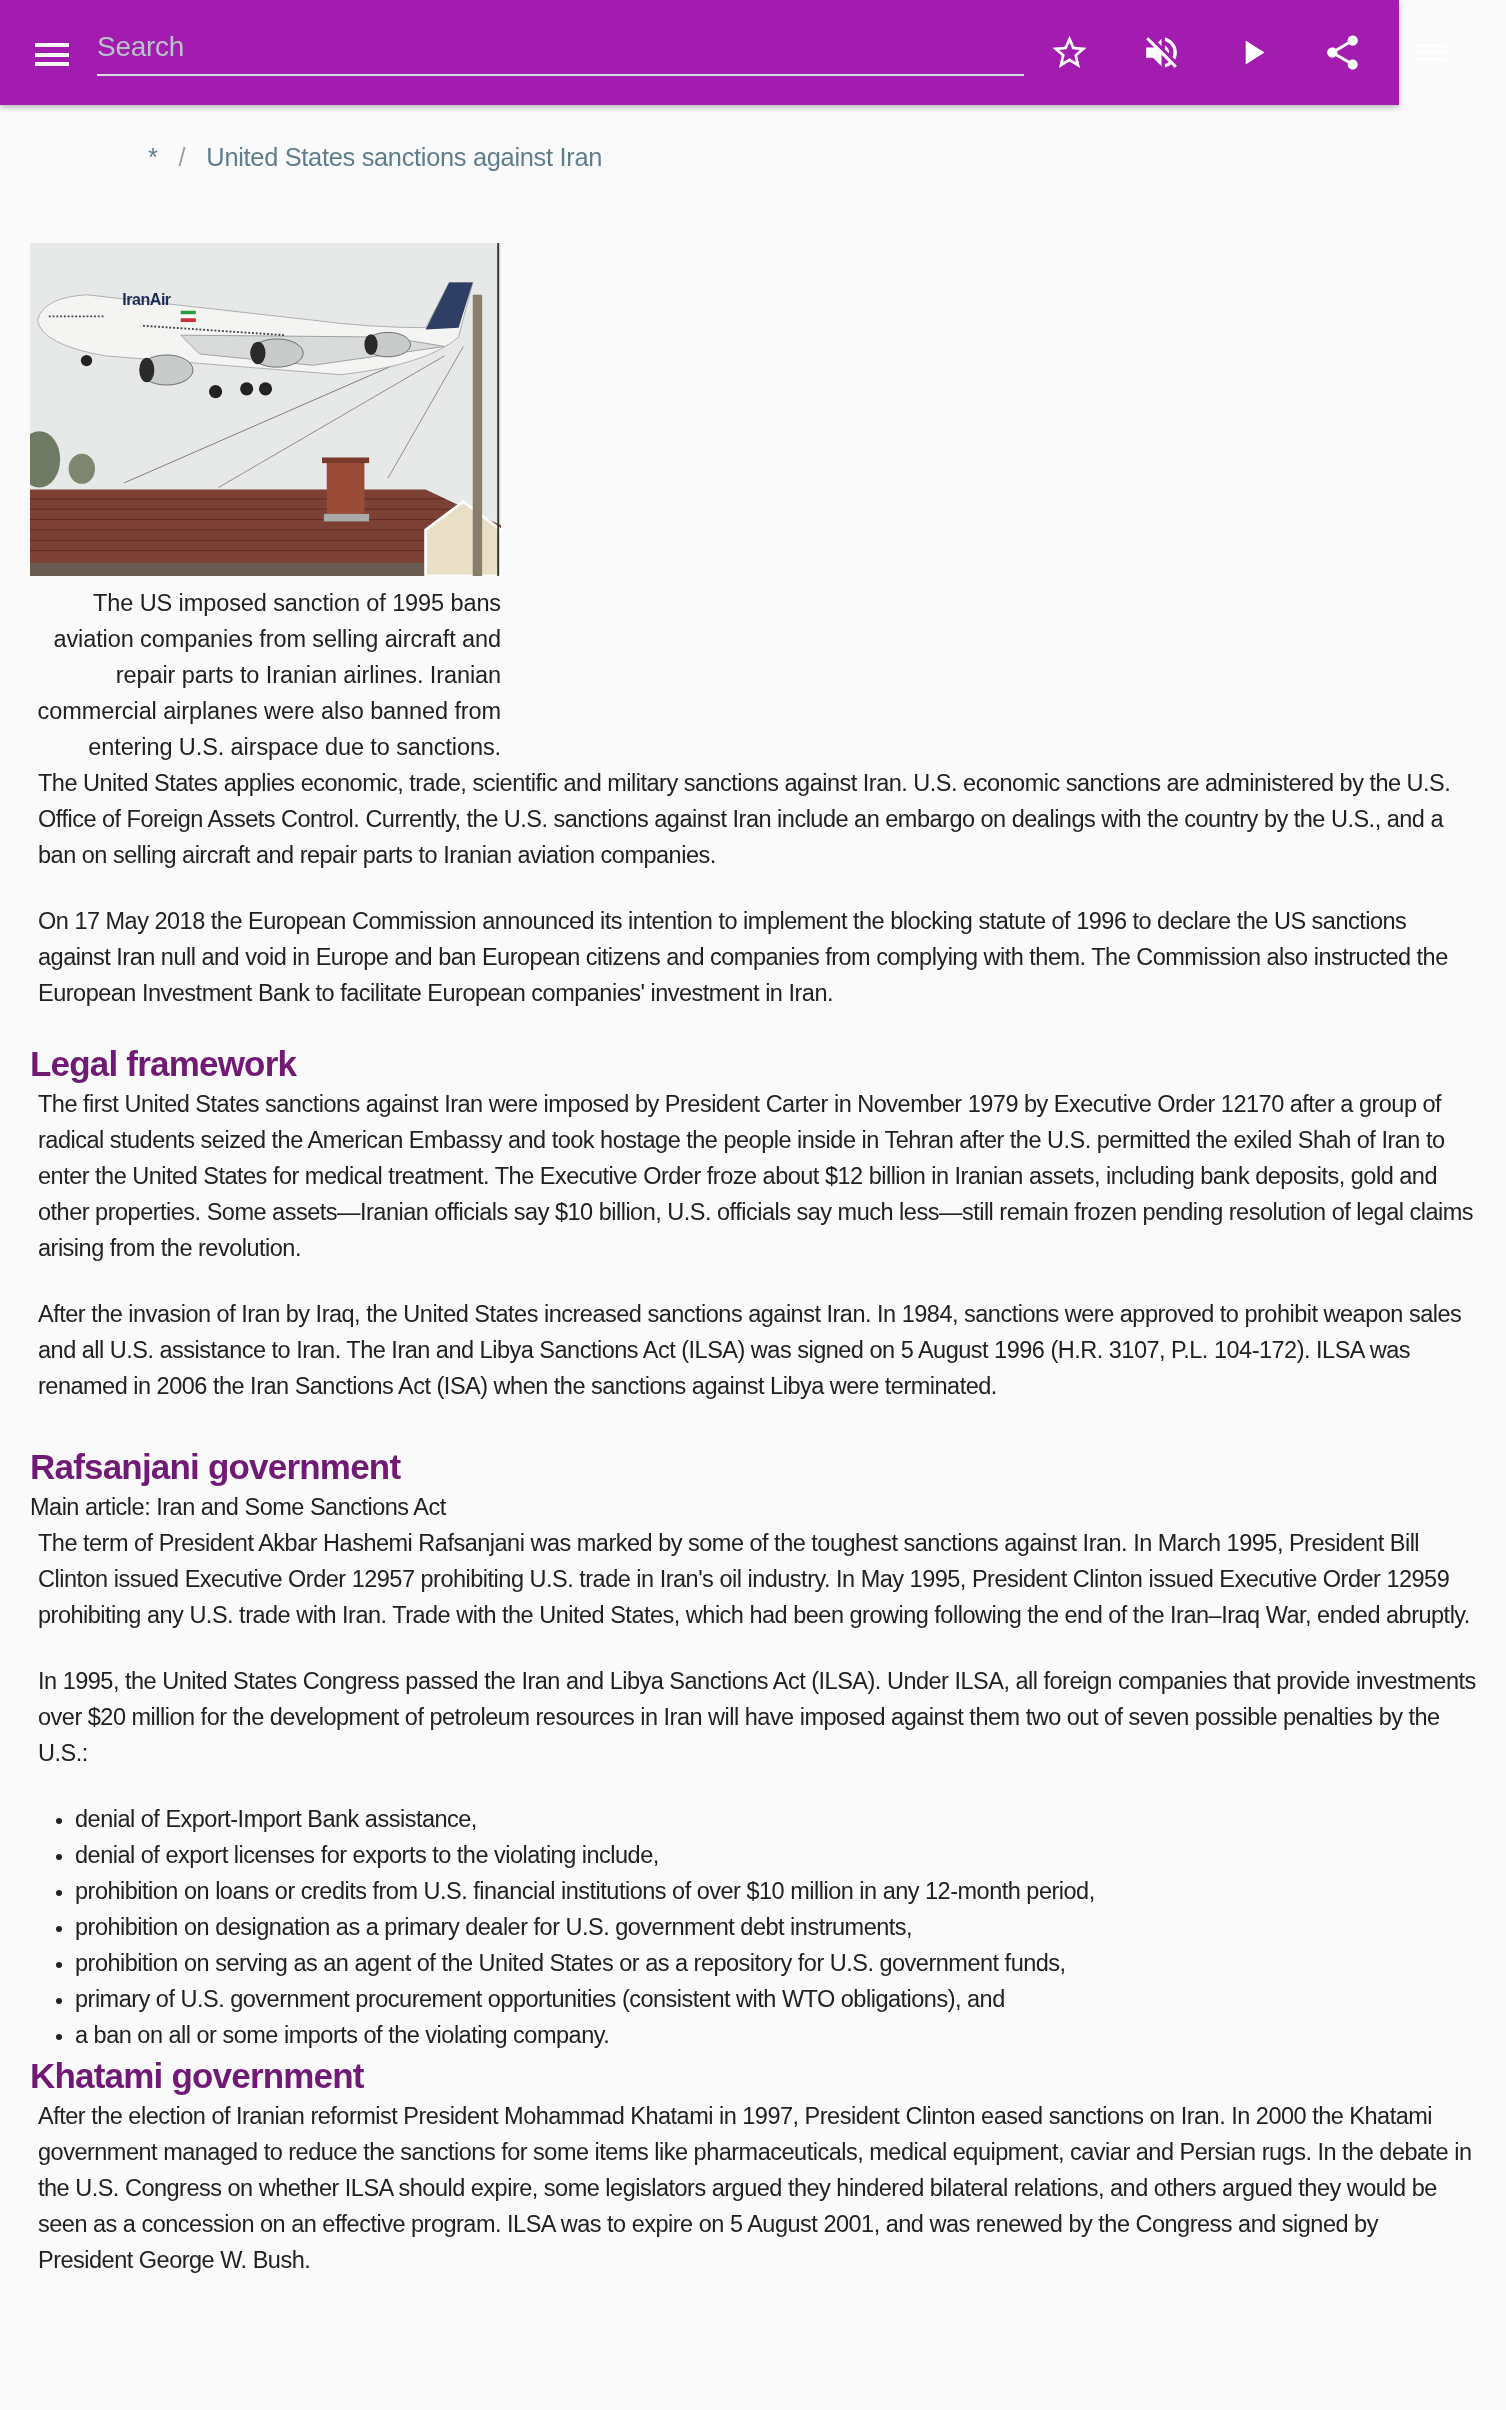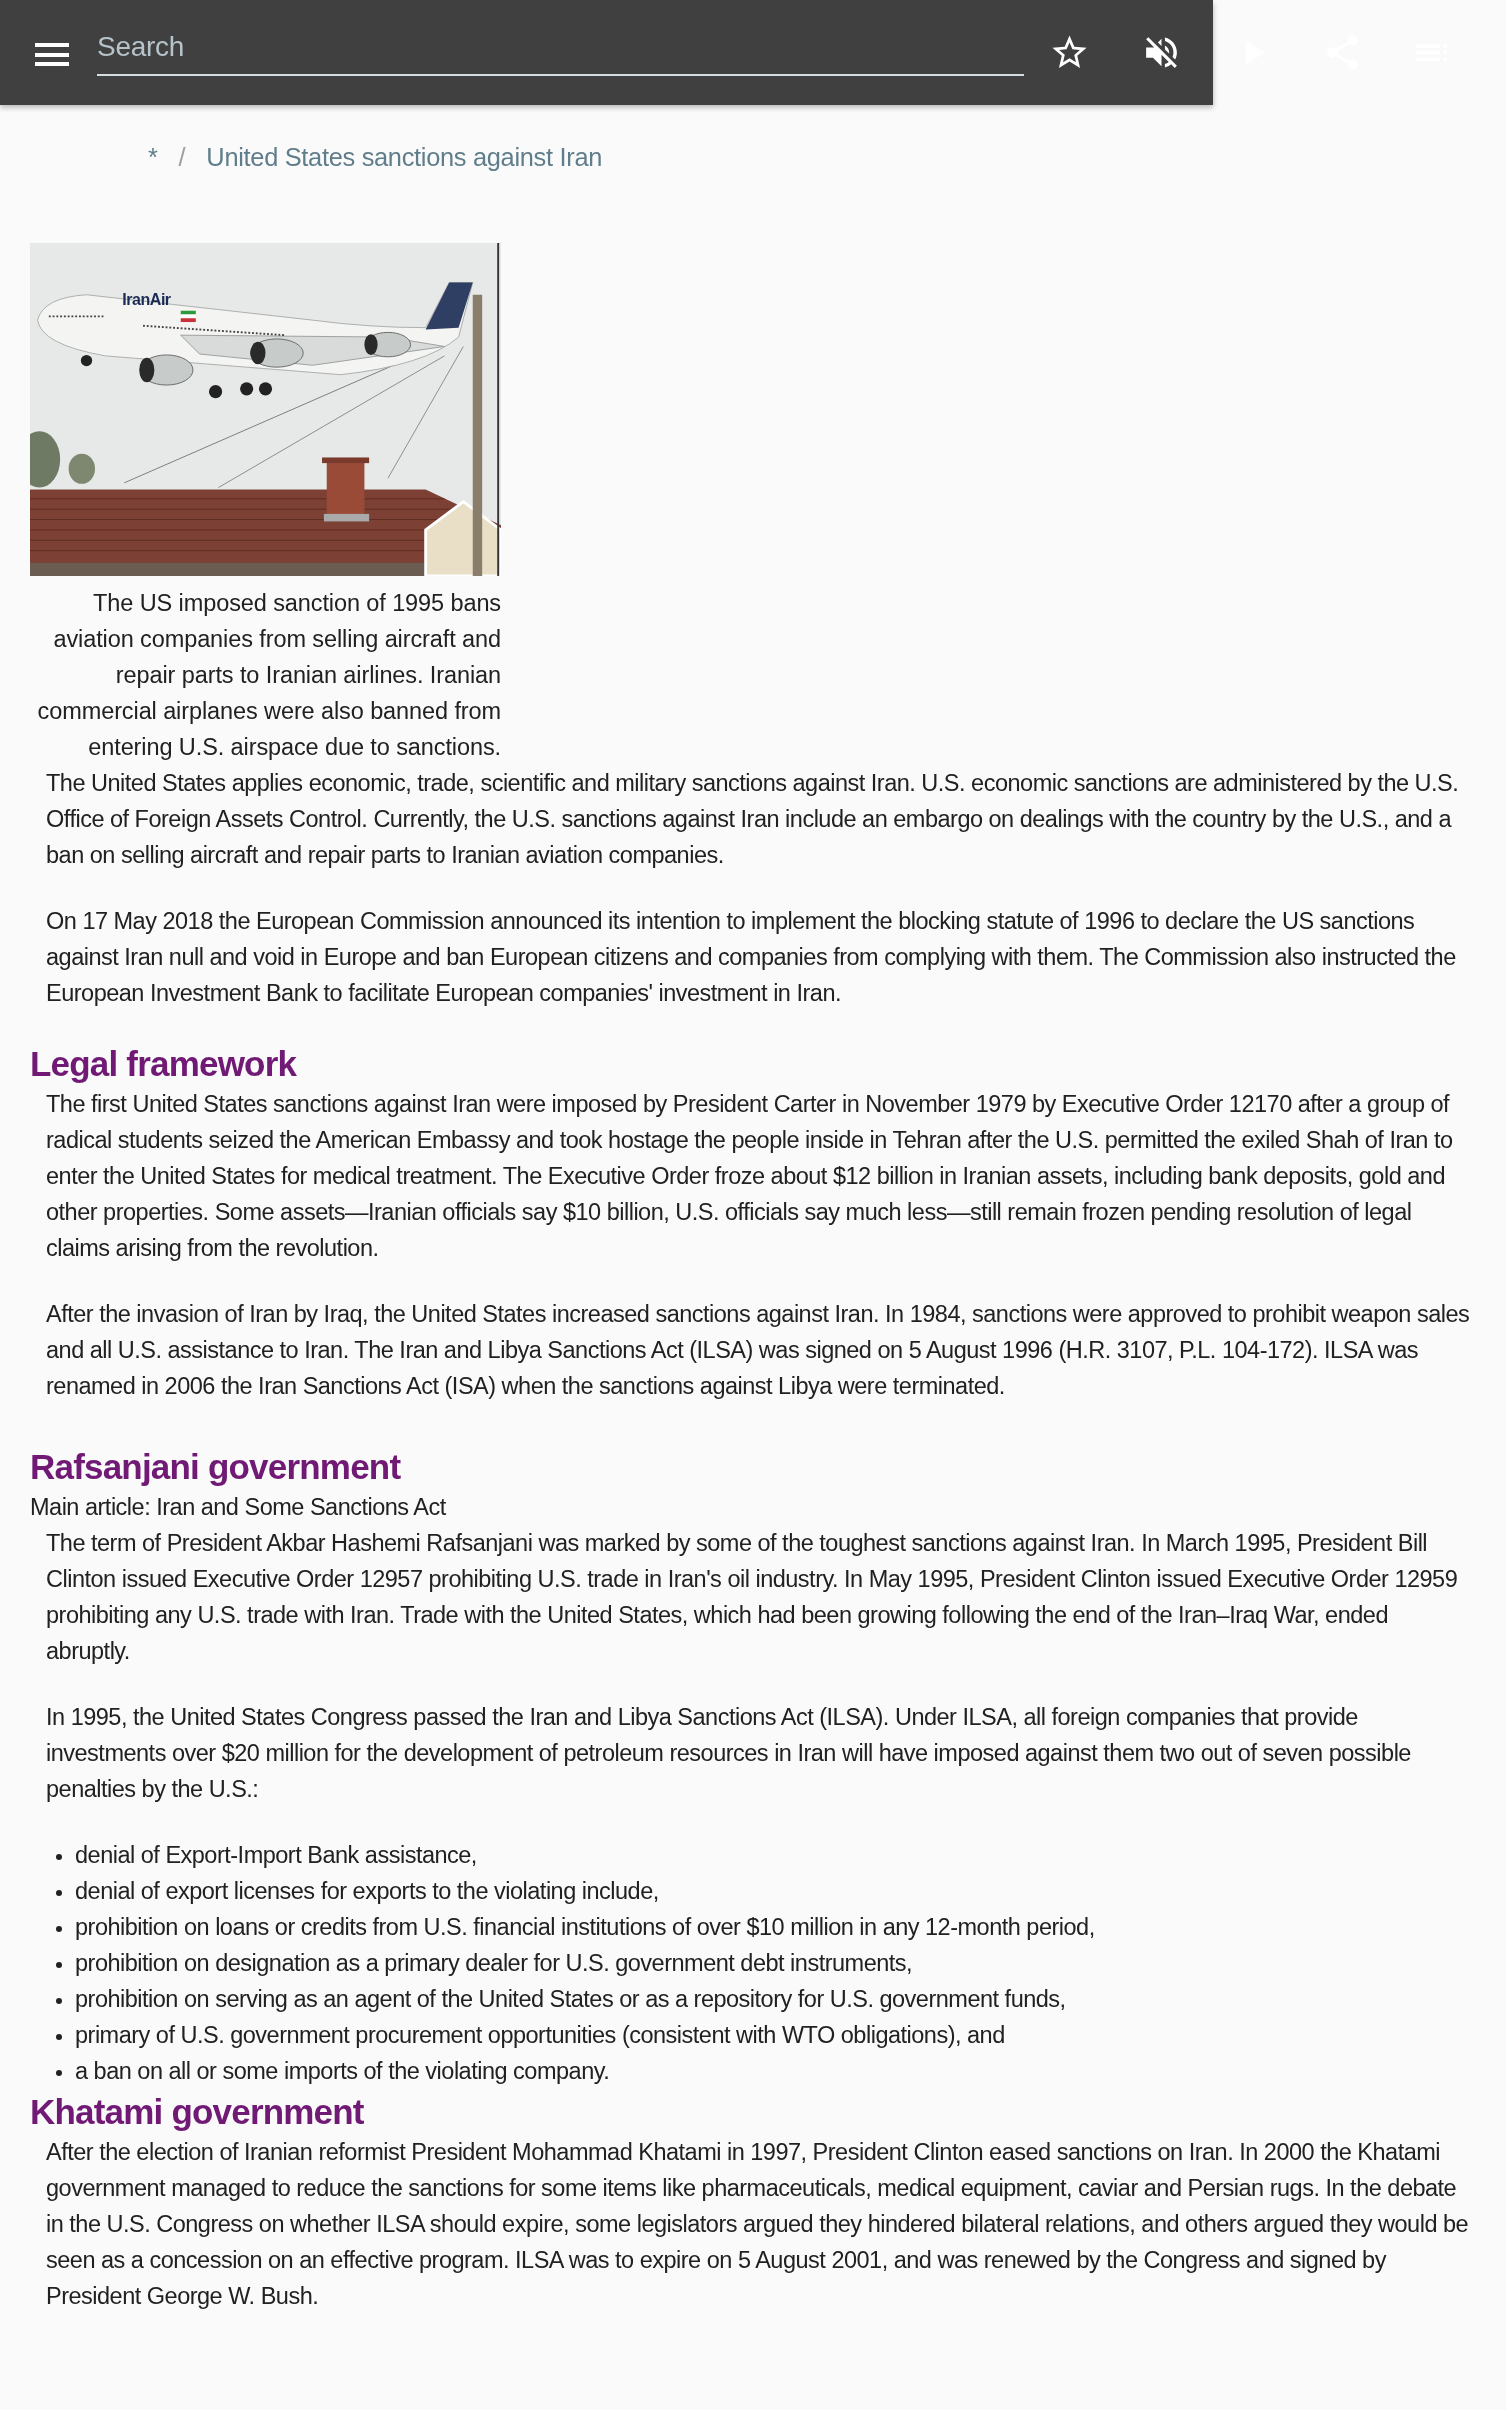--- a/index.html
+++ b/index.html
@@ -11,8 +11,8 @@
     position: relative;
   }
   .appbar {
-    position: absolute; left: 0; top: 0; width: 1213px; height: 105px;
-    background: #404040;
+    position: absolute; left: 0; top: 0; width: 1399px; height: 105px;
+    background: #a21caf;
     box-shadow: 0 2.8px 5.6px rgba(0,0,0,0.28);
     z-index: 5;
   }

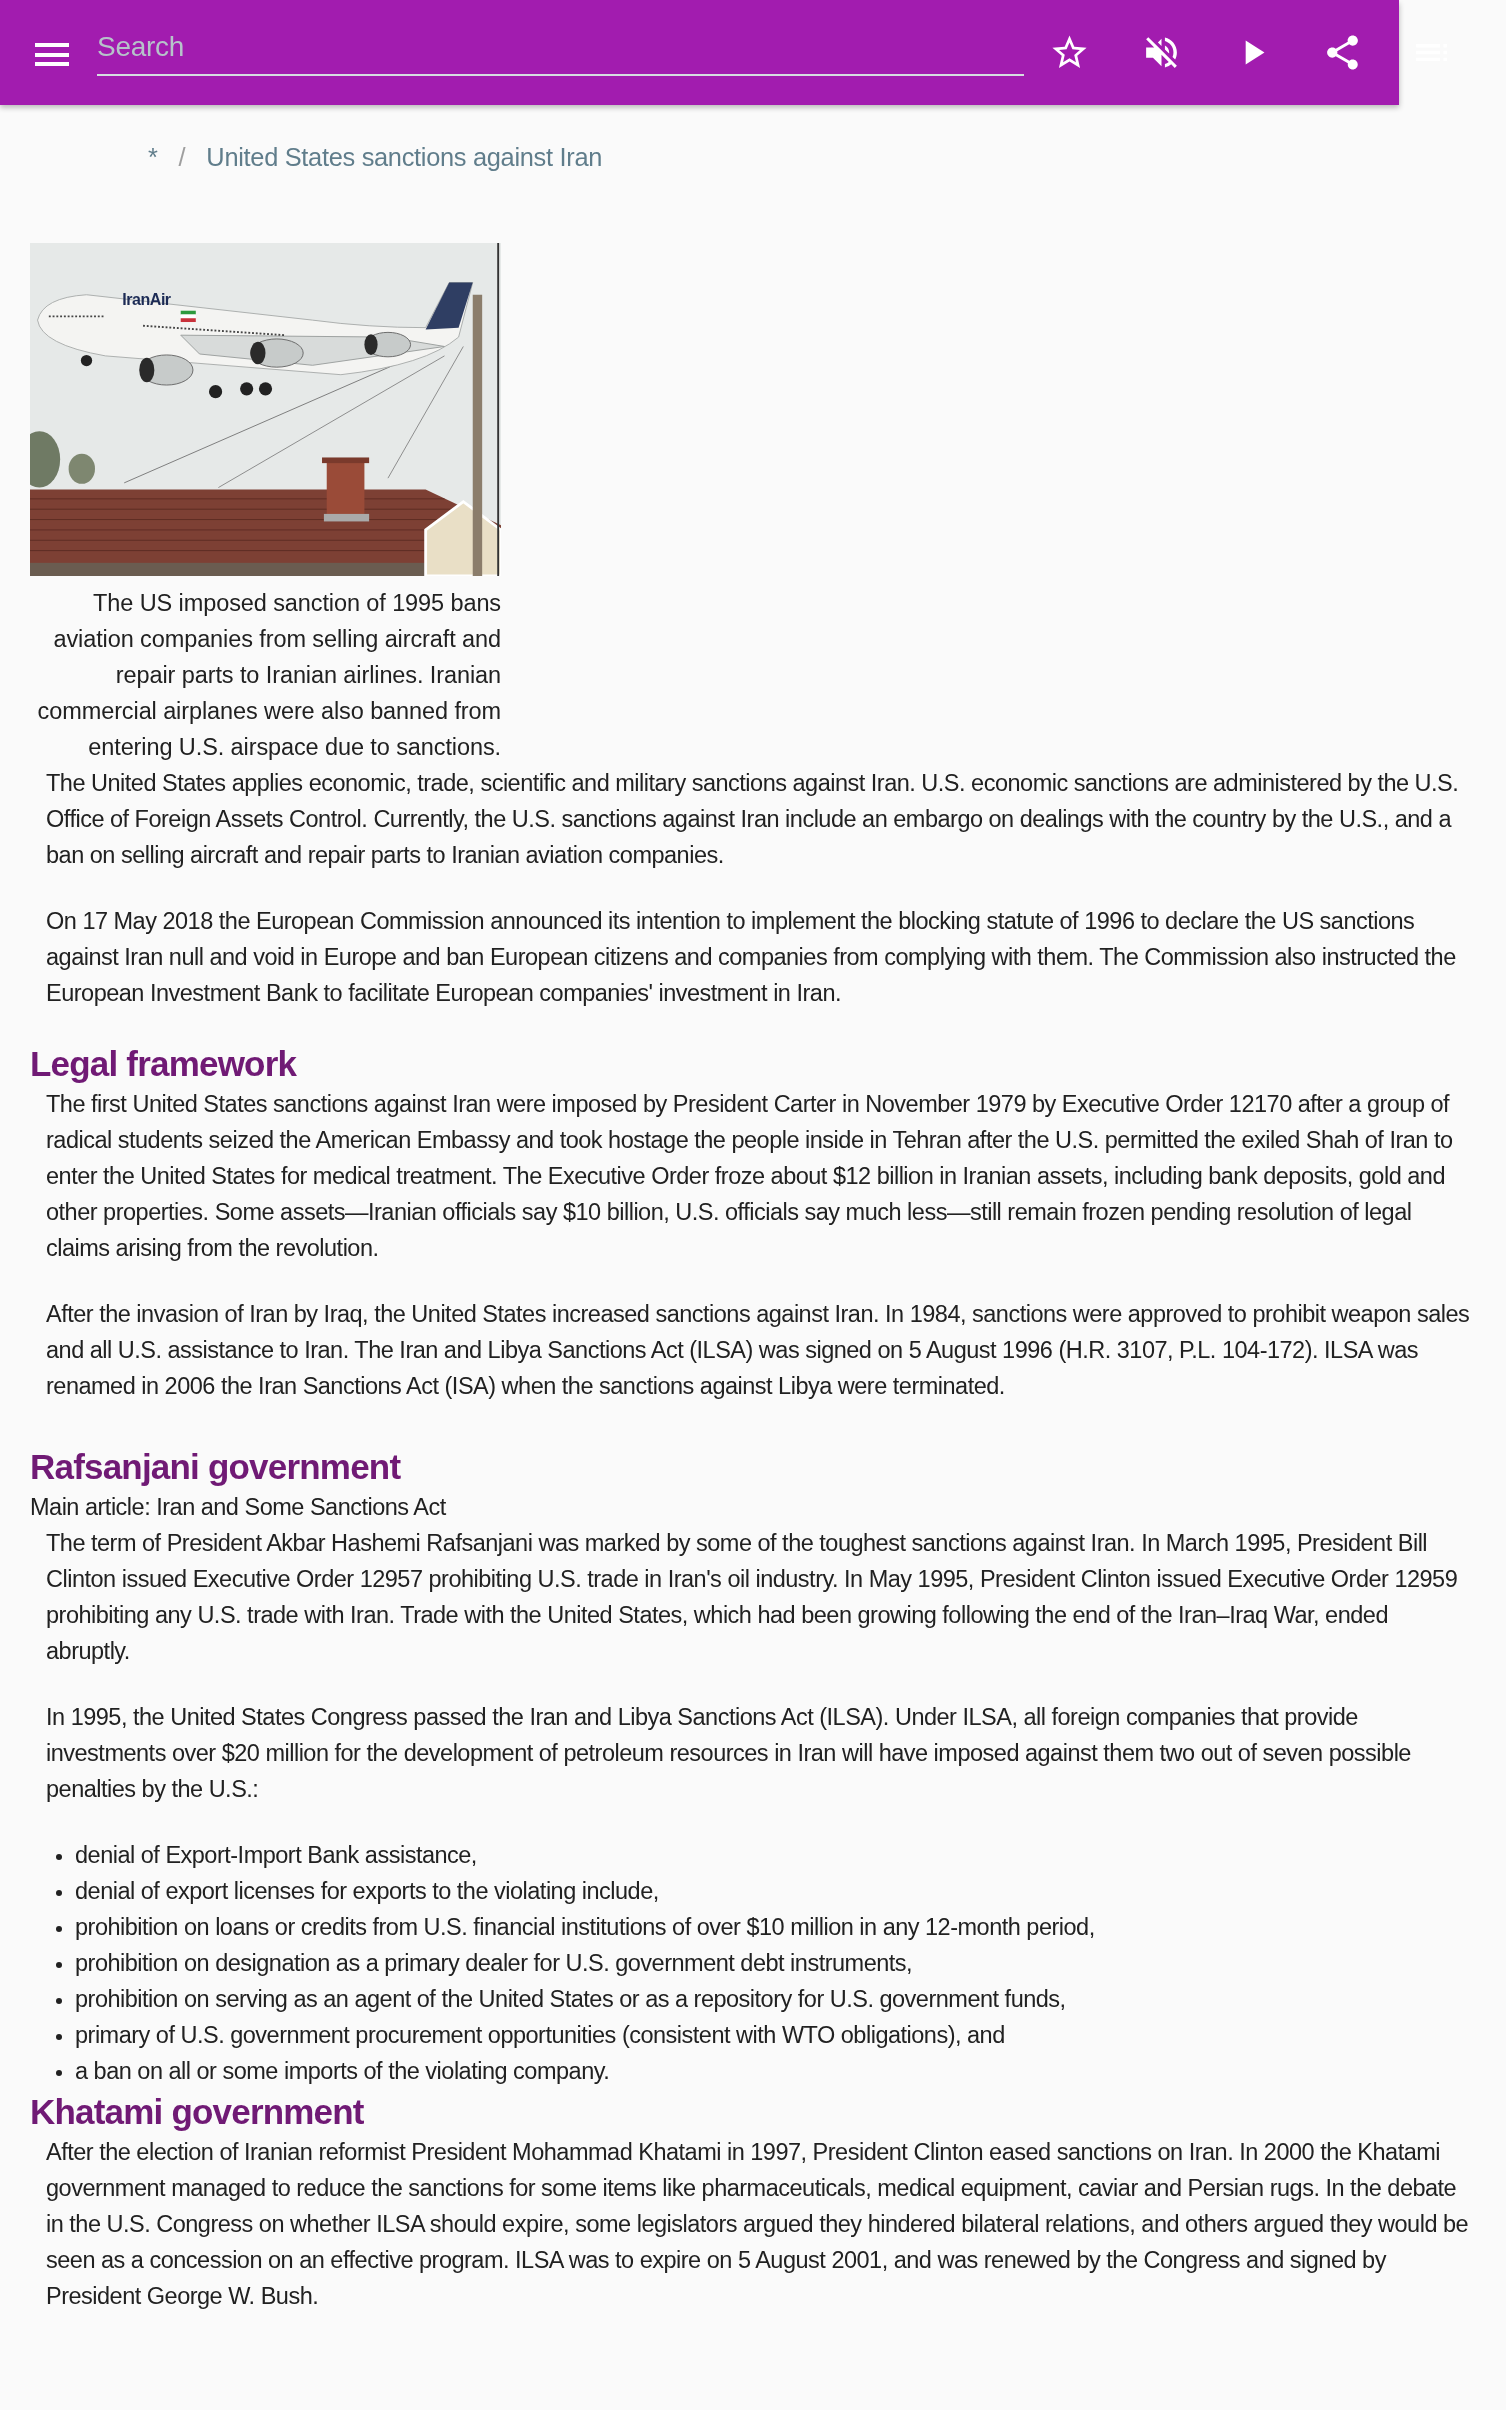--- a/index.html
+++ b/index.html
@@ -60,7 +60,7 @@
     display: block; width: 471px; height: 333px; background: #e9ebea; overflow: hidden;
   }
   .caption { width: 471px; margin: 9.4px 0 0 0; line-height: 36px; letter-spacing: -0.1px; text-align: right; }
-  p { margin: 0 0 30px 16px; }
+  p { margin: 0 0 30px 8px; }
   h2 {
     font-size: 35px; font-weight: bold; margin: 40px 0 0 0; line-height: 45px;
     letter-spacing: -0.8px; color: #701a75;

